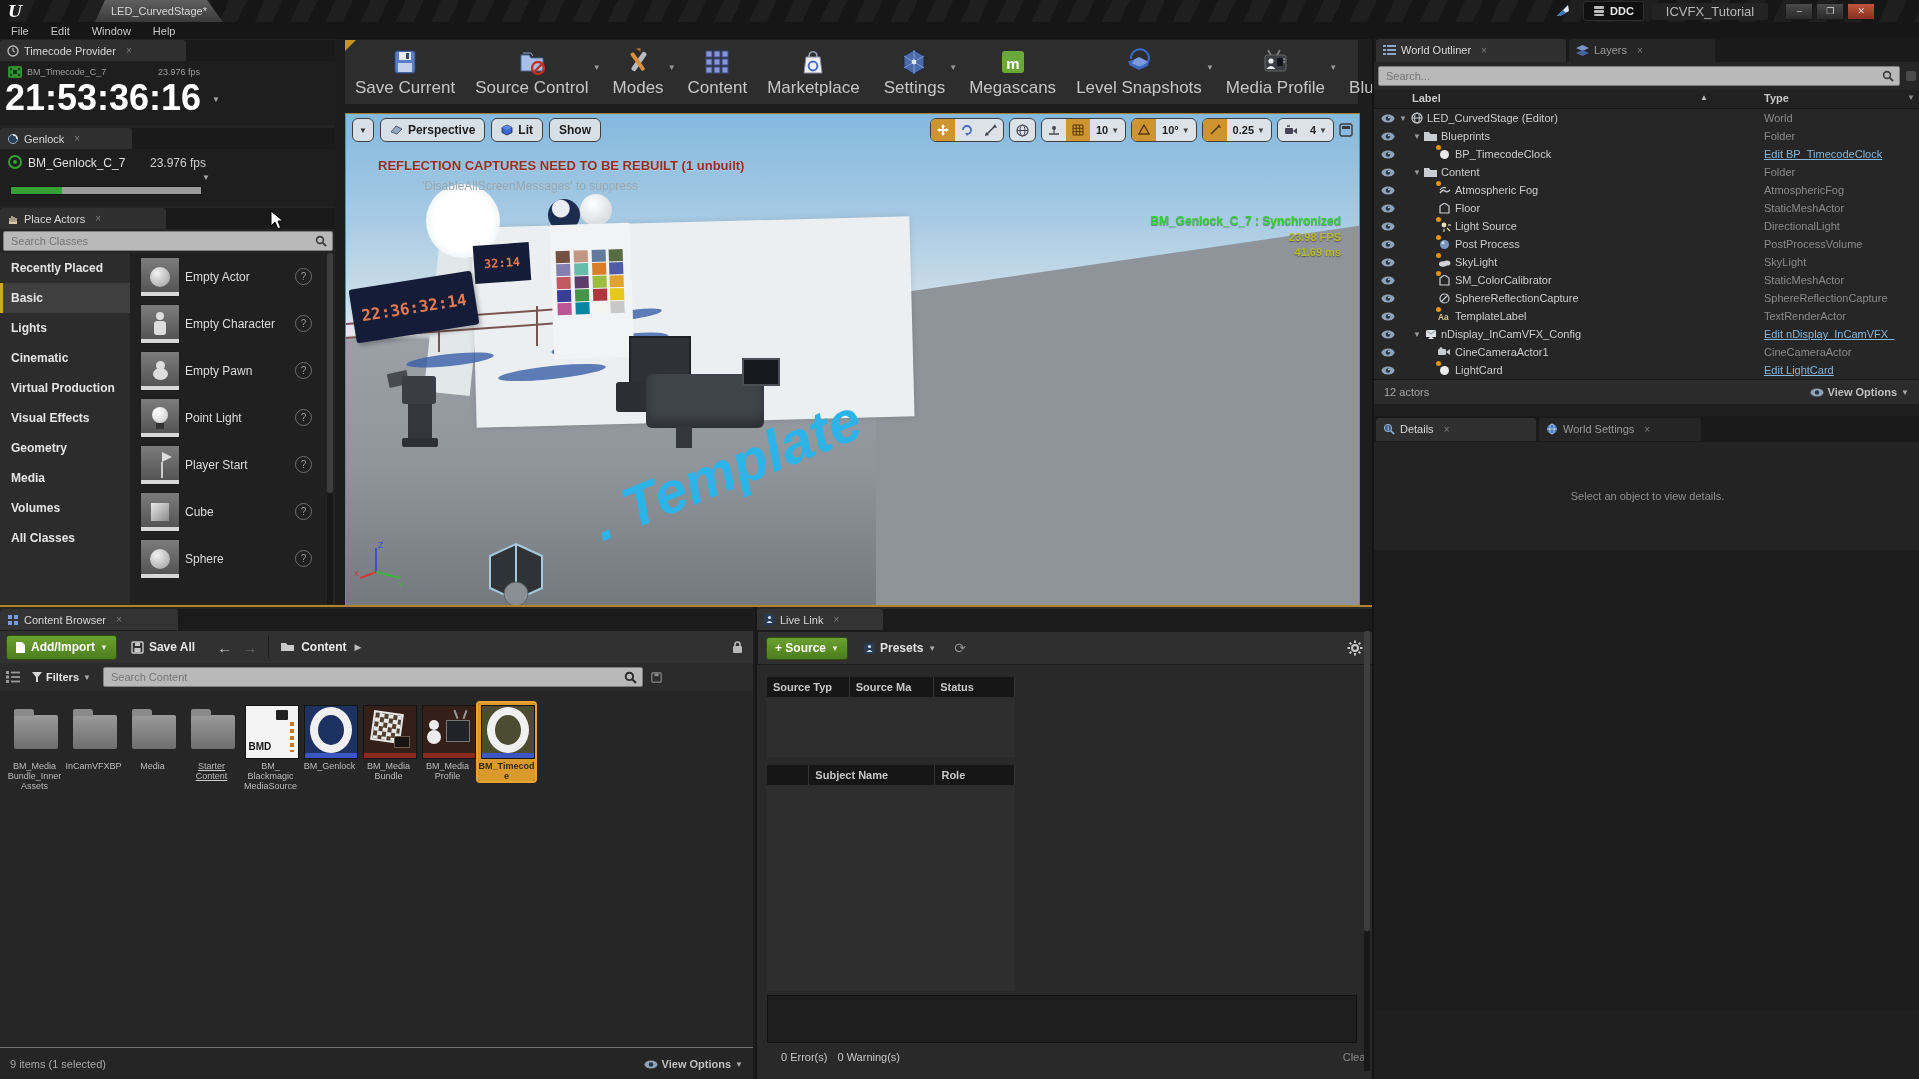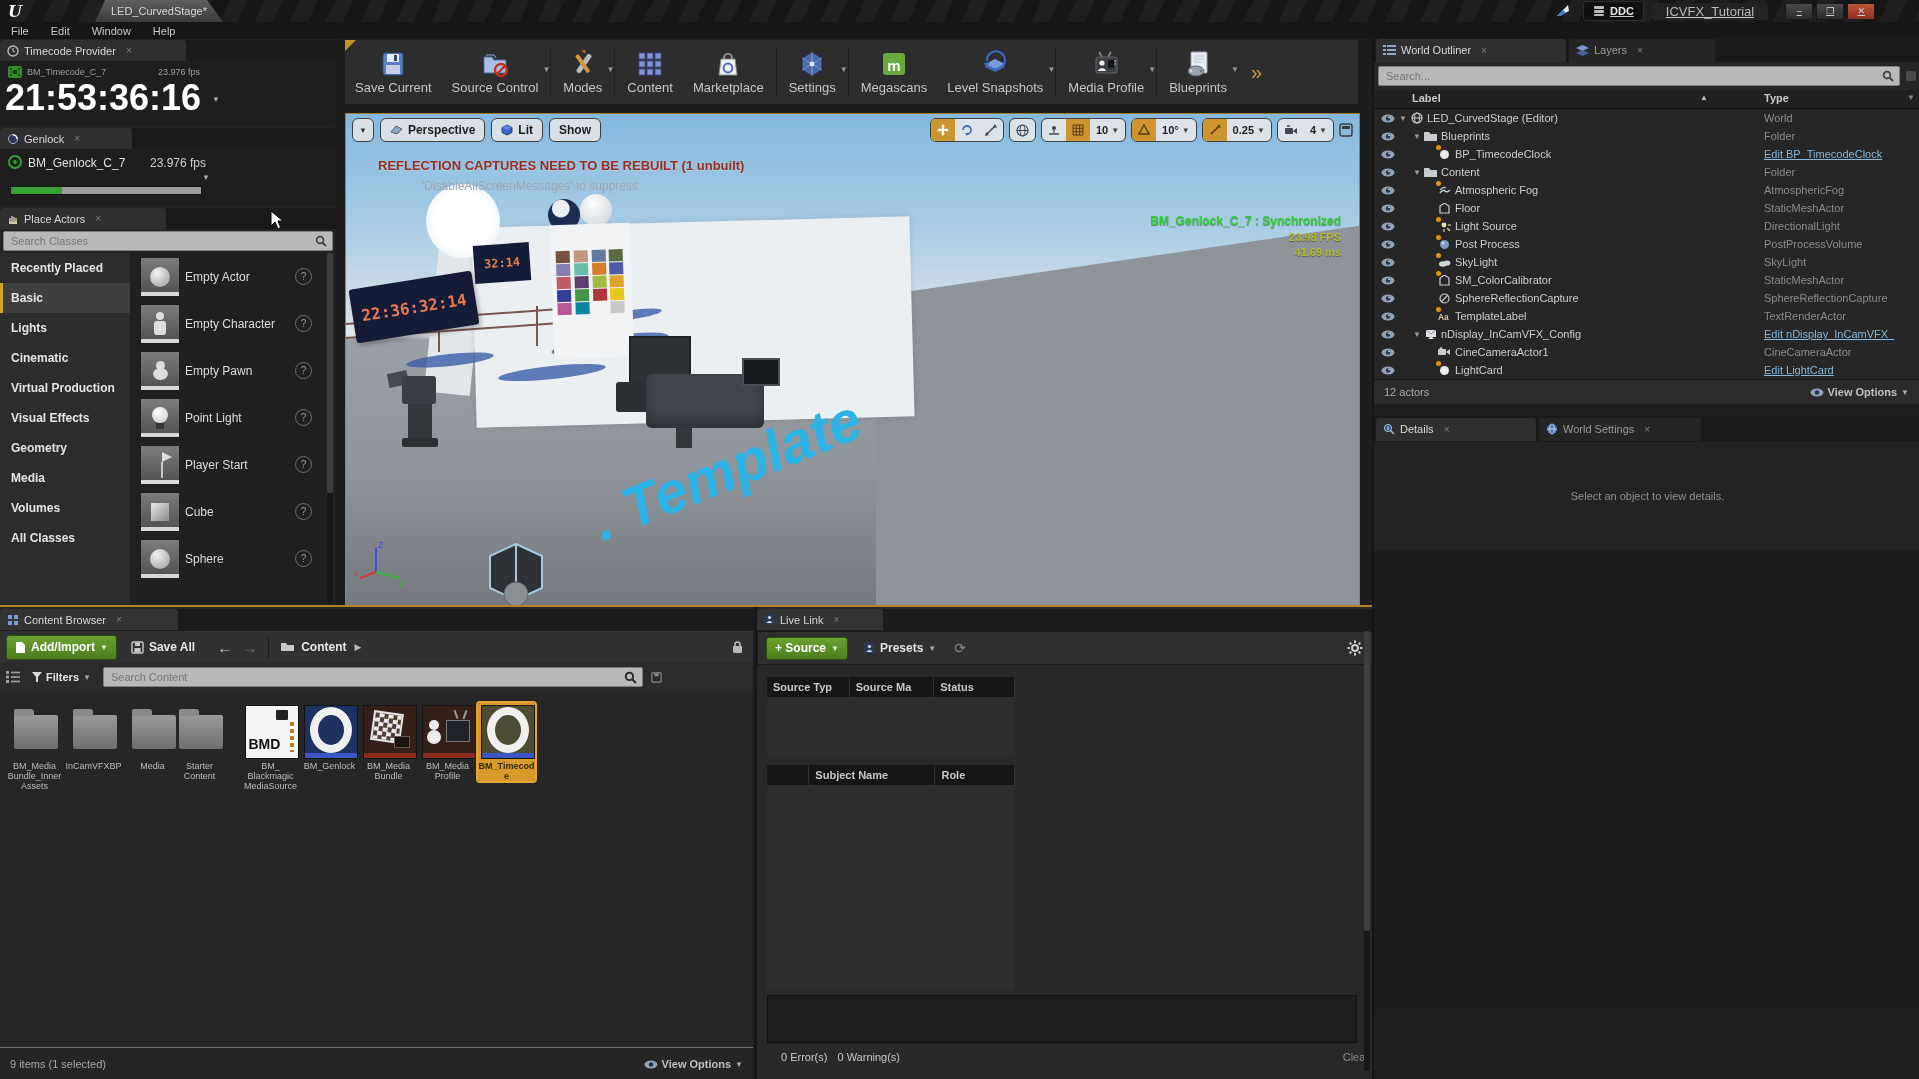--- a/index.html
+++ b/index.html
@@ -112,7 +112,7 @@
   <div class="abs" id="app-tab">
     <span>LED_CurvedStage*</span>
   </div>
-  <div class="abs flex" style="left:1555px;top:1px;height:20px;text-decoration:underline;">
+  <div class="abs flex" style="left:1555px;top:1px;height:20px;">
     <span style="margin-right:12px;">
       <svg width="16" height="14" viewBox="0 0 16 14">
           <polygon points="2,12 13,1 14,7 5,12" fill="#d9e6f2"></polygon>

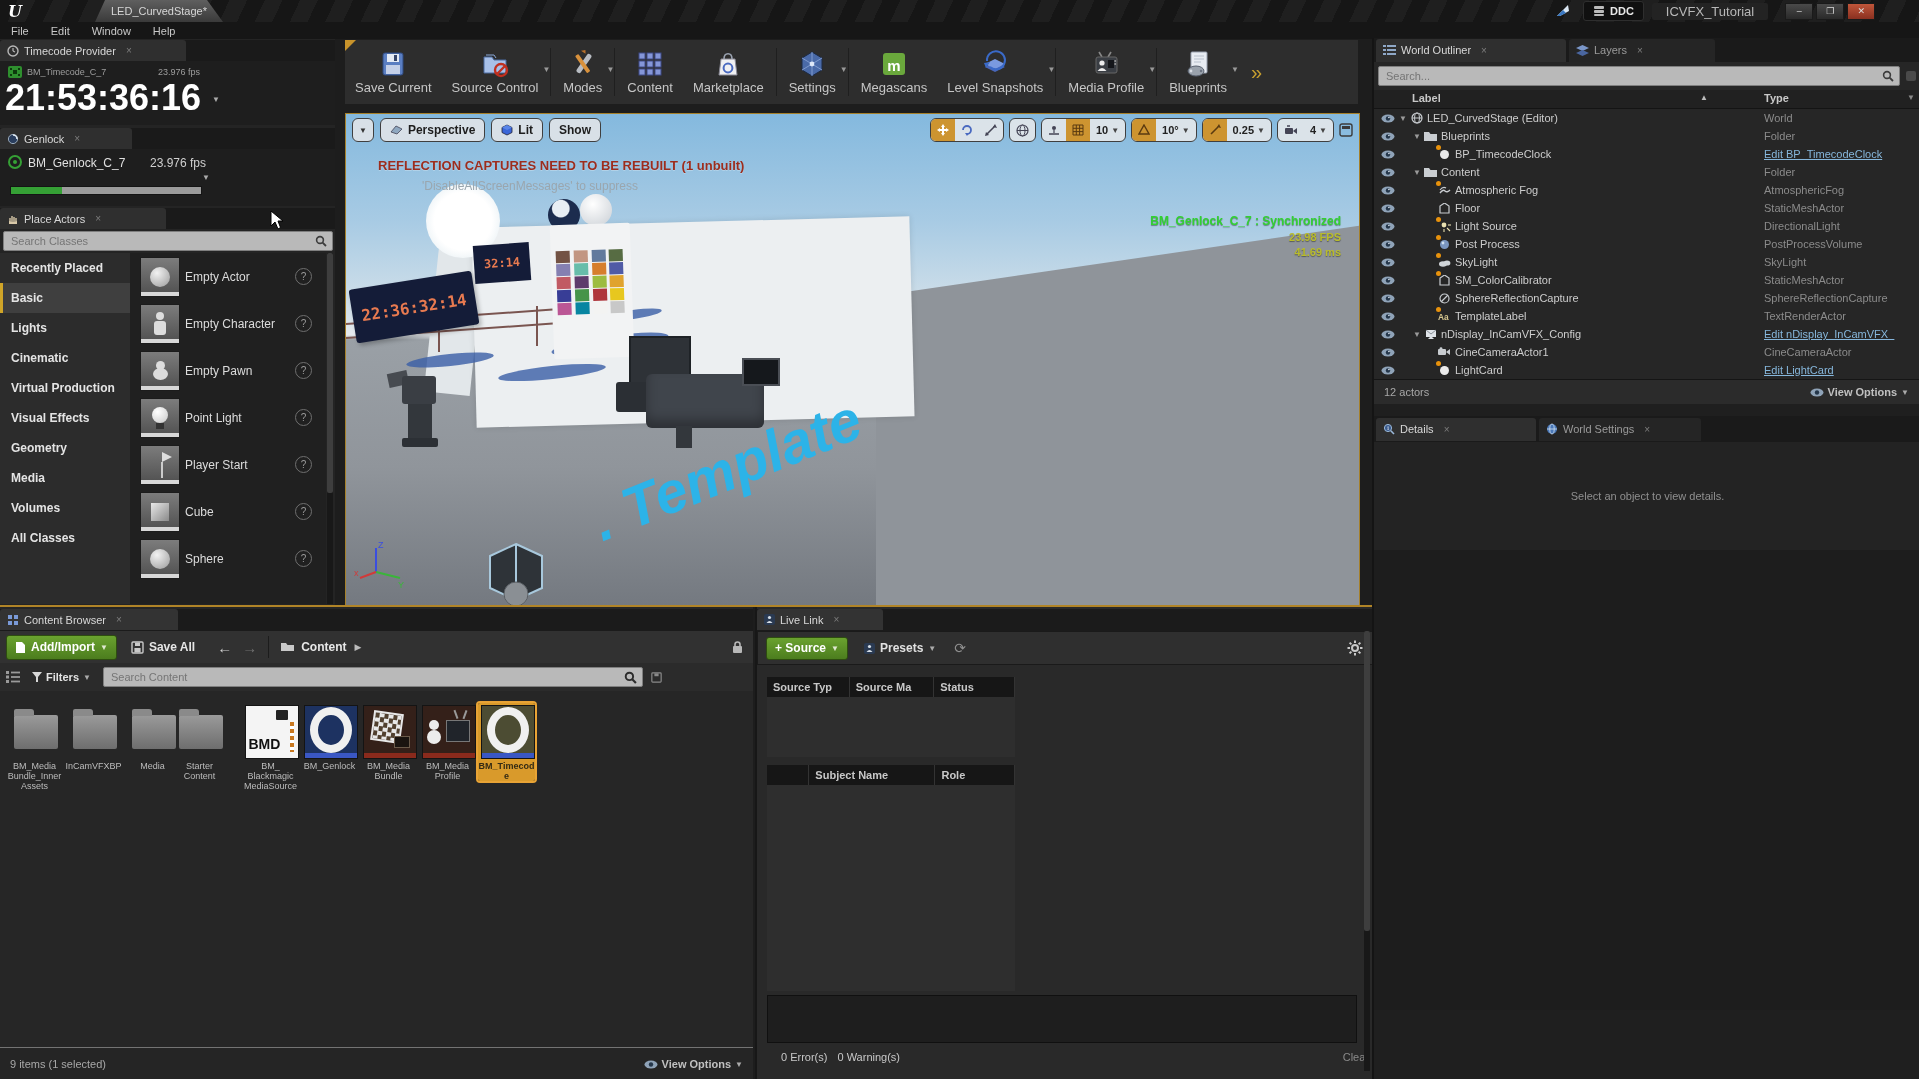--- a/index.html
+++ b/index.html
@@ -31,7 +31,7 @@
   #main-toolbar{left:345px;top:40px;width:1013px;height:64px;background:#2d2d2d;display:flex;align-items:center;}
   #tb-corner{left:345px;top:40px;width:0;height:0;border-left:11px solid #c8932b;border-bottom:11px solid transparent;}
   .tb-item{display:flex;flex-direction:column;align-items:center;gap:1px;padding:4px 10px;position:relative;}
-  .tb-item .lbl{font-size:13px;color:#c6c6c6;white-space:nowrap;}
+  .tb-item .lbl{font-size:17px;color:#c6c6c6;white-space:nowrap;}
   .tb-caret{position:absolute;right:-2px;top:20px;font-size:8px;color:#999;}
   .tb-sep{width:1px;height:48px;background:#1f1f1f;margin:0 2px;}
   #tb-overflow{font-size:20px;color:#c8a030;margin-left:14px;}

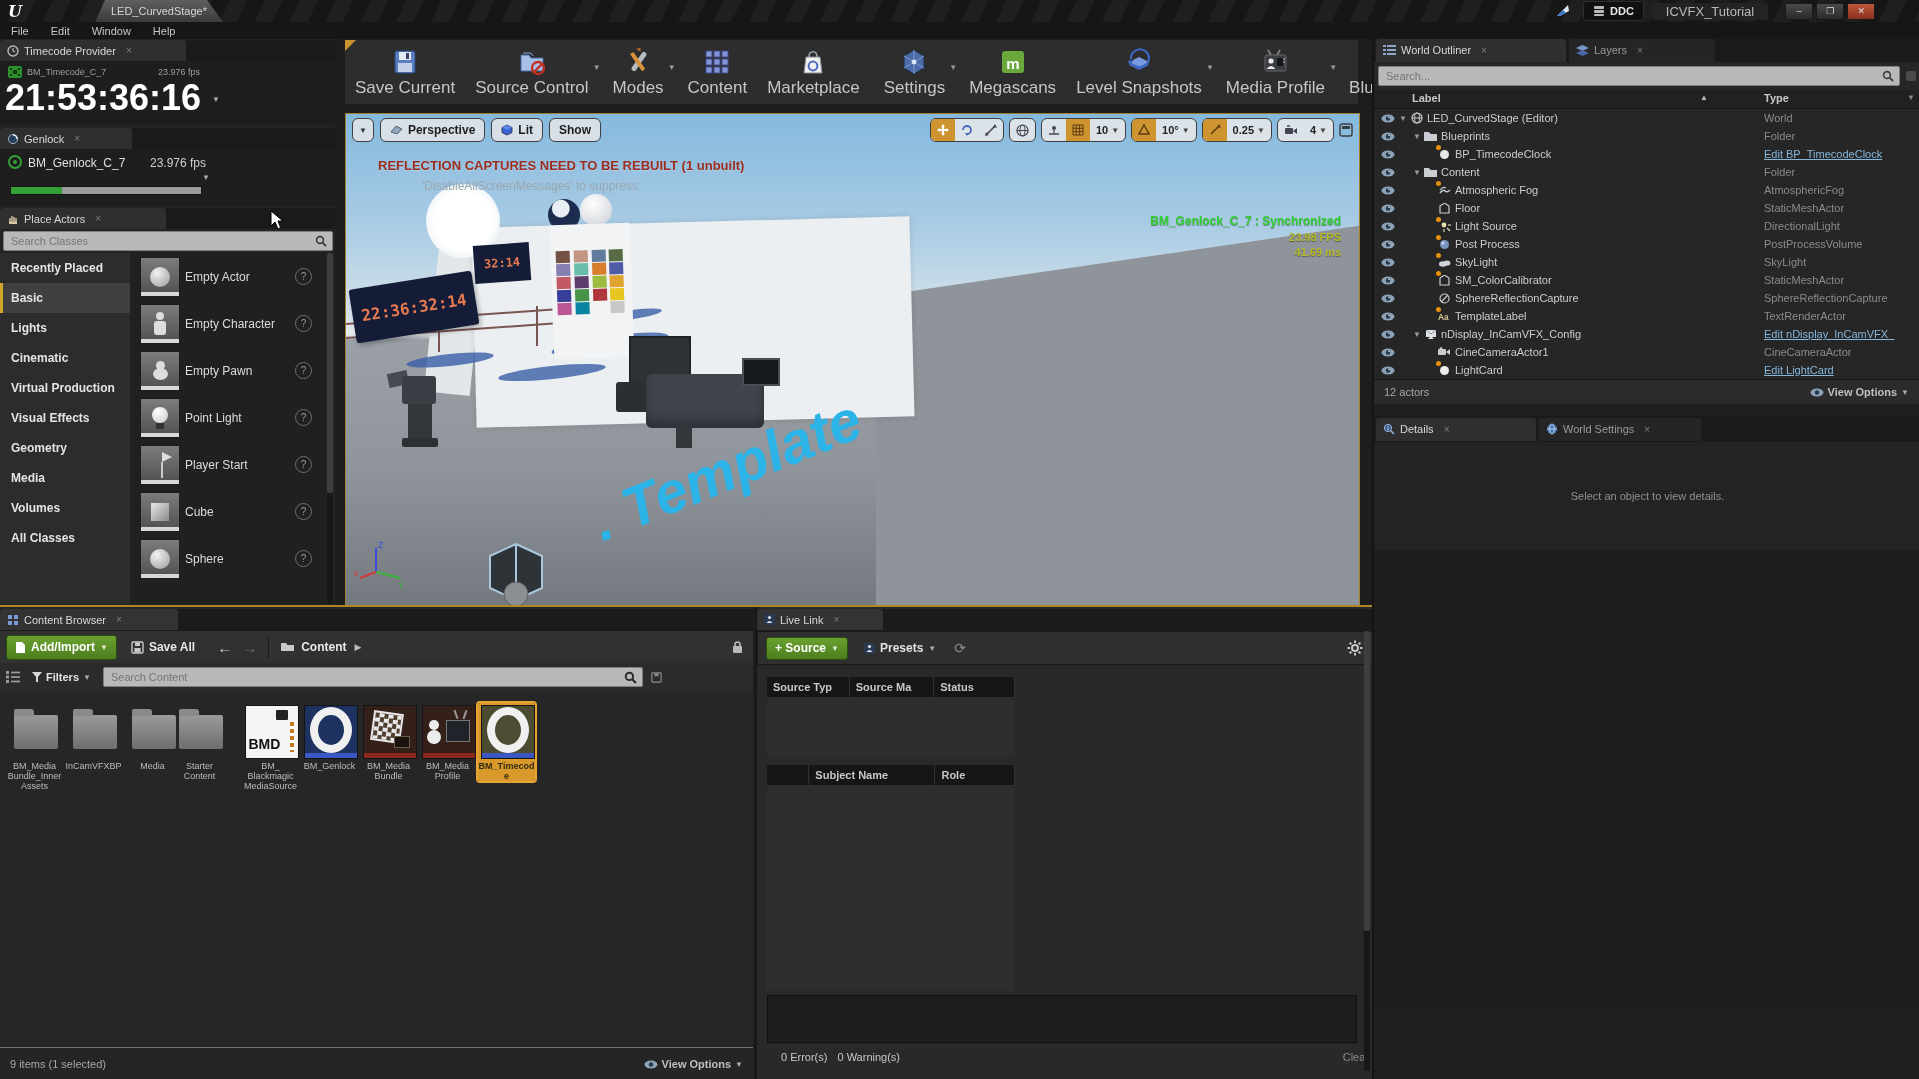--- a/index.html
+++ b/index.html
@@ -756,7 +756,7 @@
         <div class="cb-tile" style="left: 242px; top: 8px;">
           <div class="cb-icon">
             <div class="cb-thumb" style="background:#f4f4f4;">
-              <div style="position:absolute;left:3px;bottom:6px;font-size:14px;font-weight:bold;color:#111;font-family:'Liberation Sans',sans-serif;text-align:center;">BMD</div>
+              <div style="position:absolute;left:3px;bottom:6px;font-size:10px;font-weight:bold;color:#111;font-family:'Liberation Sans',sans-serif;text-align:center;">BMD</div>
               <div style="position:absolute;right:10px;top:4px;width:12px;height:10px;background:#222;border-radius:1px;"></div>
               <div style="position:absolute;right:4px;top:16px;width:4px;height:30px;background:repeating-linear-gradient(#c87820 0 4px,#fff 4px 7px);"></div>
             </div>

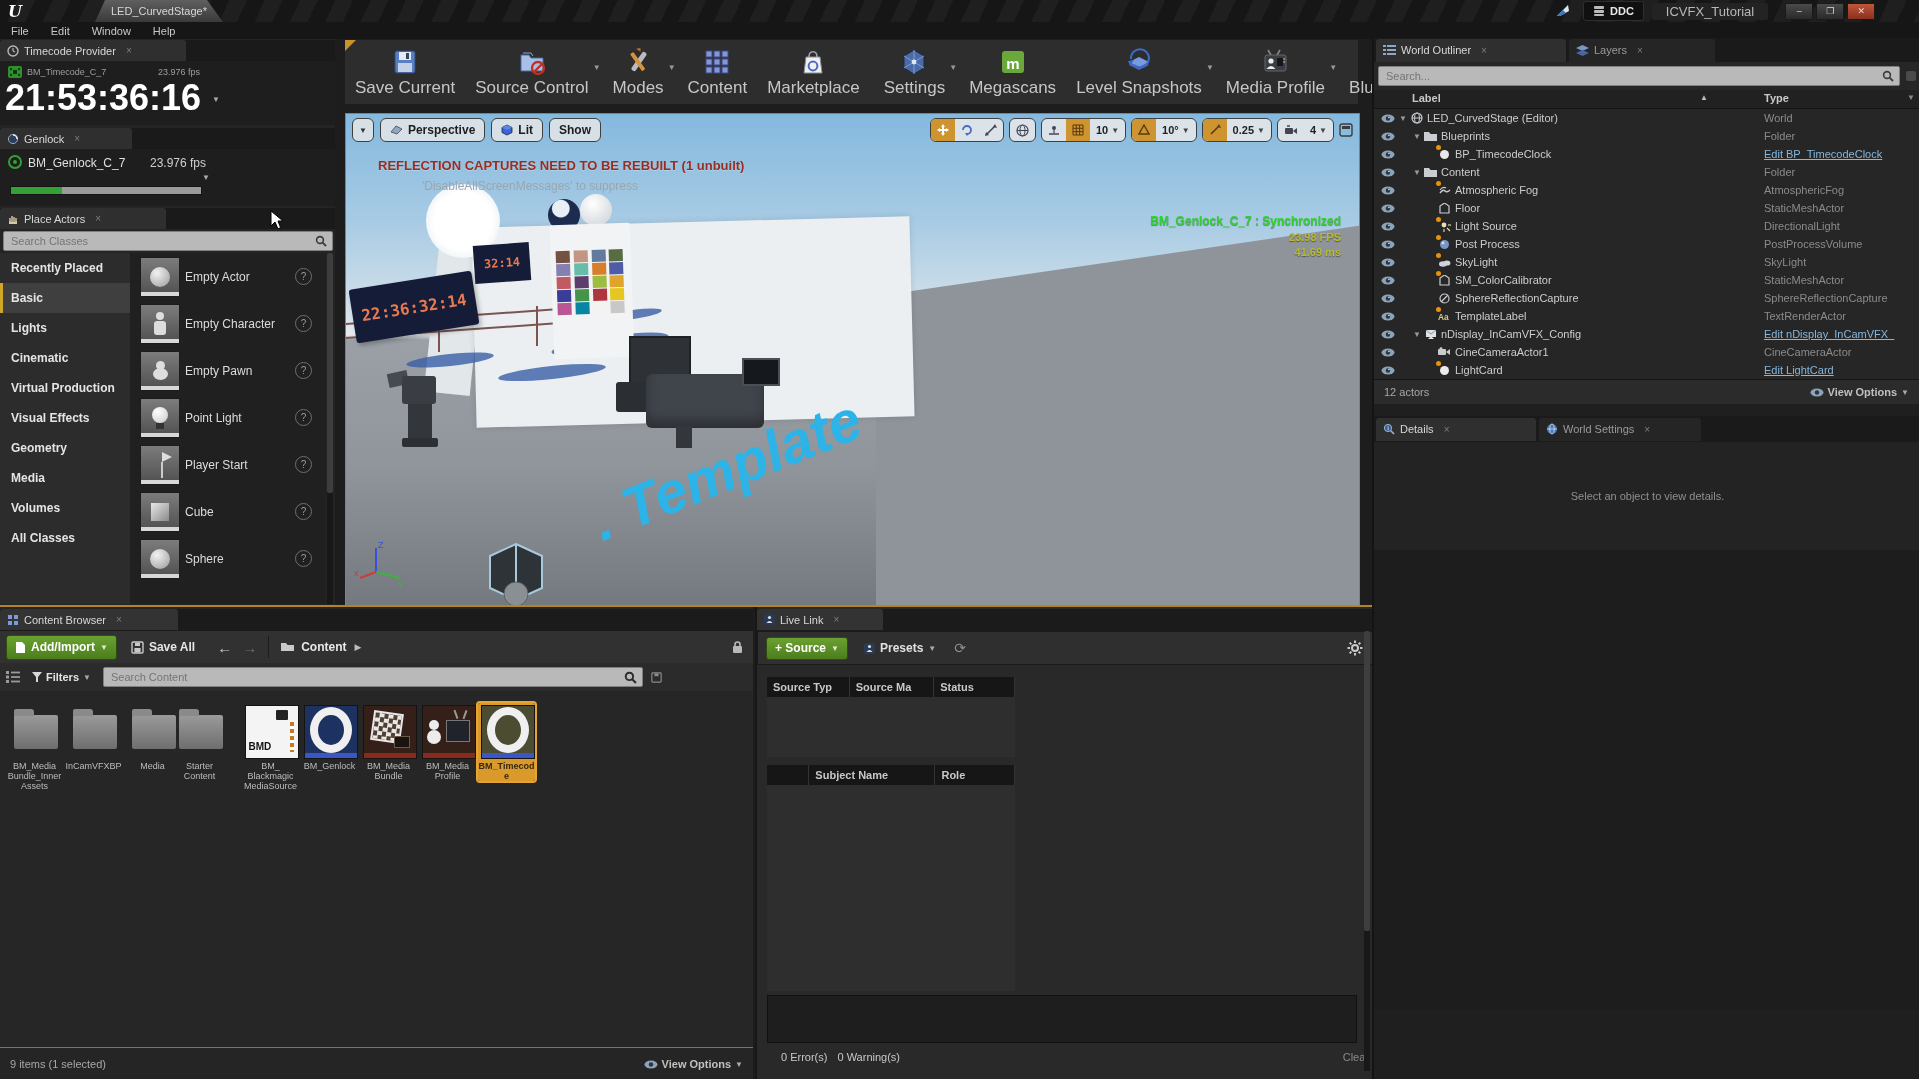--- a/index.html
+++ b/index.html
@@ -747,7 +747,7 @@
           </div>
           <div class="cb-label">Media</div>
         </div>
-        <div class="cb-tile" style="left: 171px; top: 8px;">
+        <div class="cb-tile" style="left: 183px; top: 8px; text-decoration: underline;">
           <div class="cb-icon">
             <div class="folder-shape"></div>
           </div>

